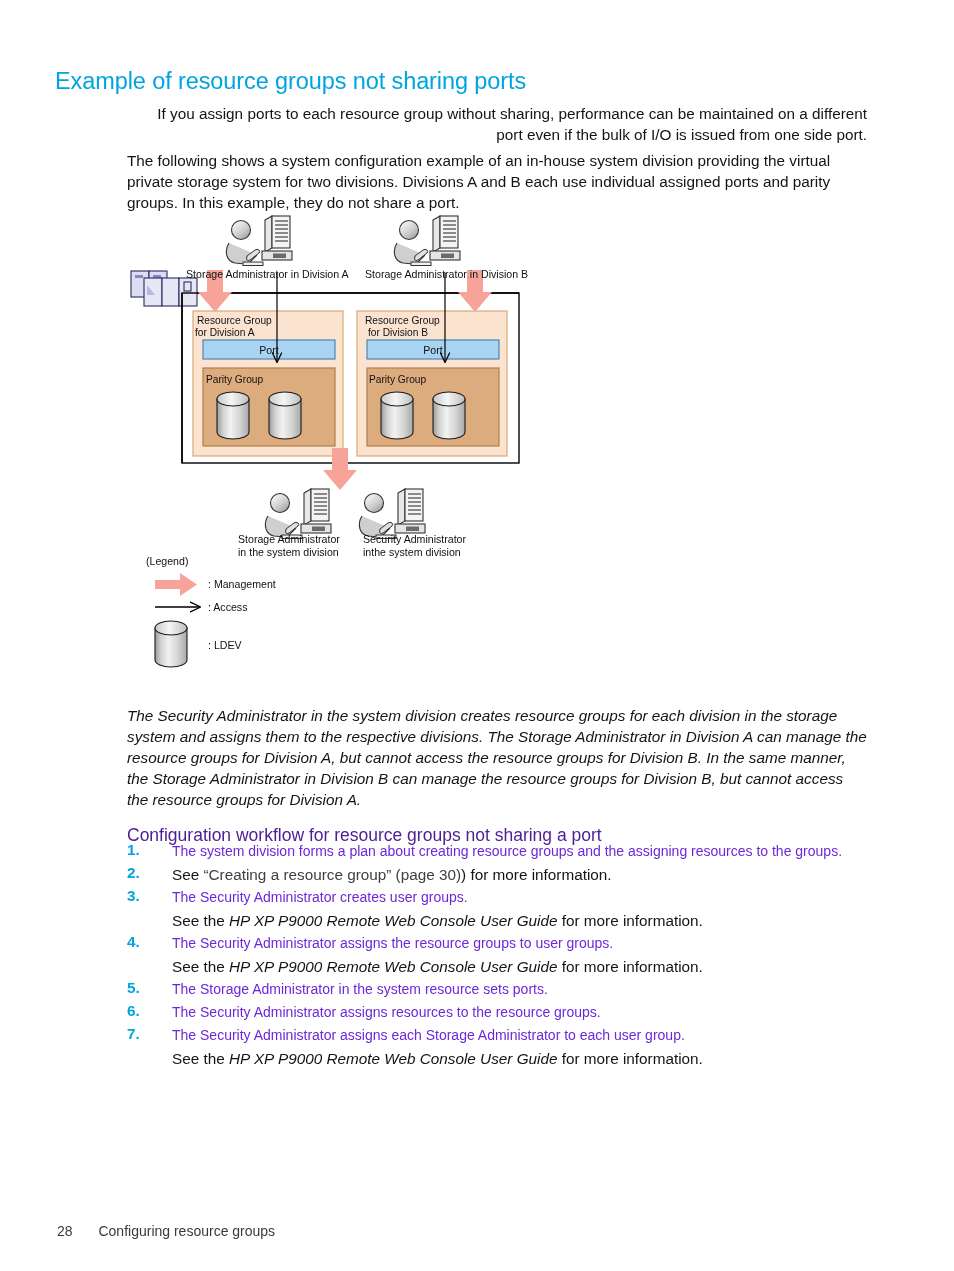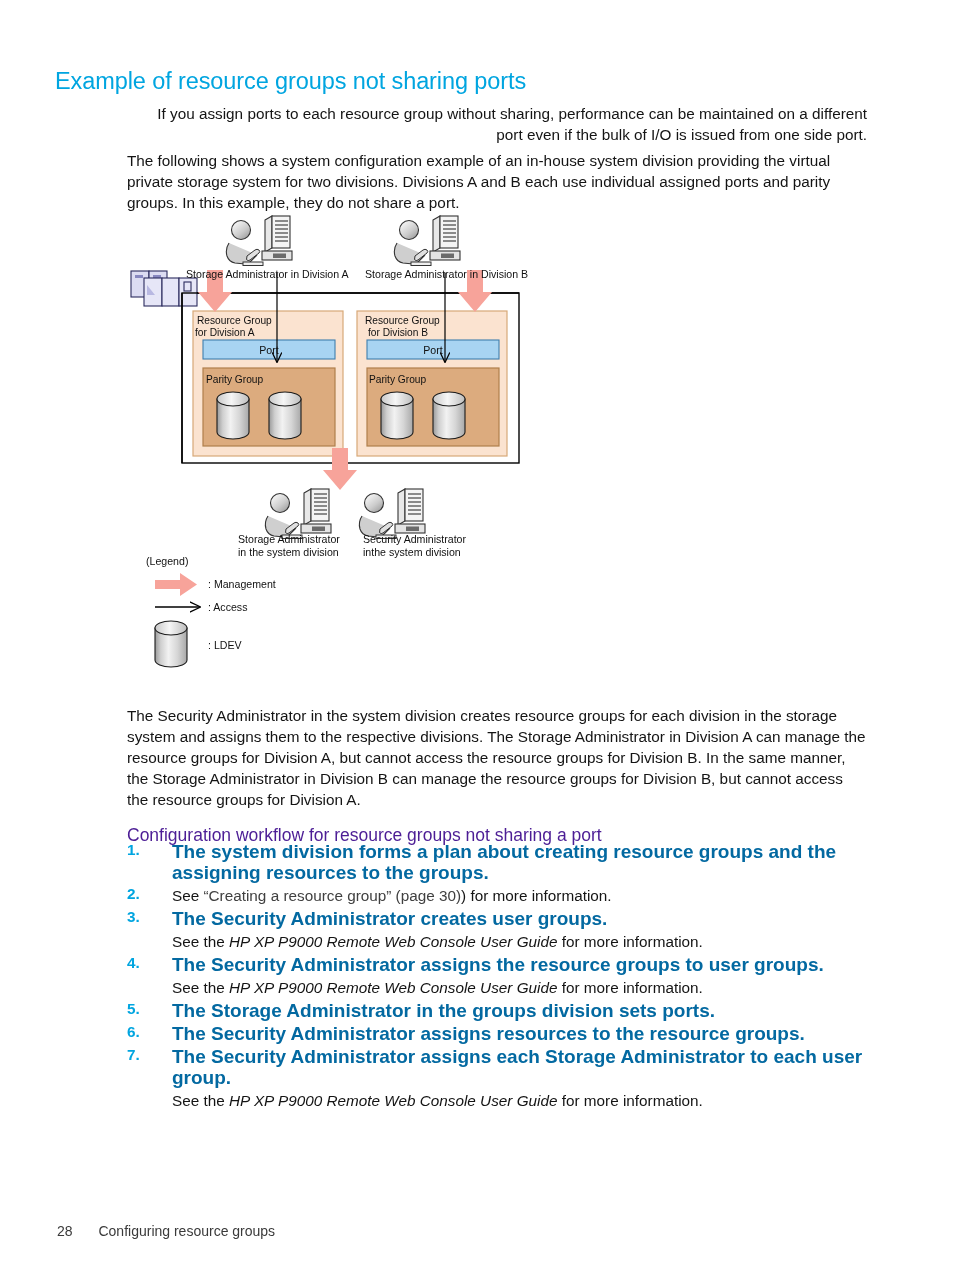--- a/index.html
+++ b/index.html
@@ -45,7 +45,7 @@
   }
   #para1 { left:127px; top:88px;  width: 740px; text-align: right; }
   #para2 { left:127px; top:135px; width: 740px; }
-  #para3 { left:127px; top:690px; width: 740px; }
+  #para3 { left:127px; top:690px; width: 740px; font-style: italic; }
 
   
   .steps {

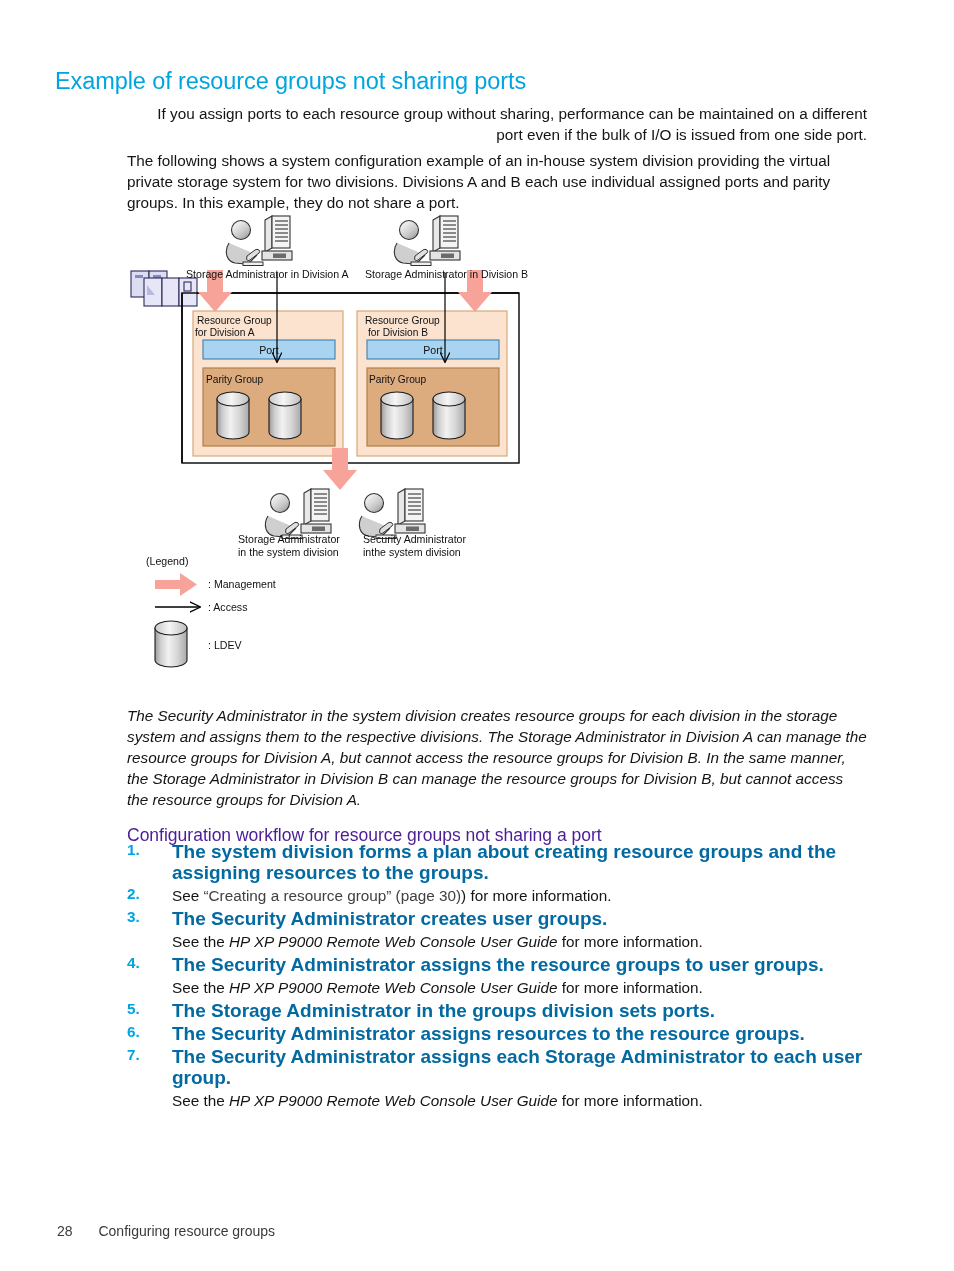--- a/index.html
+++ b/index.html
@@ -64,10 +64,9 @@
   }
   .step-body {
     margin-left: 45px;
-    font-size: 19px;
+    font-size: 14px;
     line-height: 21px;
-    color: #0369a1;
-    font-weight: bold;
+    color: #6d28d9;
   }
   .step-sub {
     margin-left: 45px;

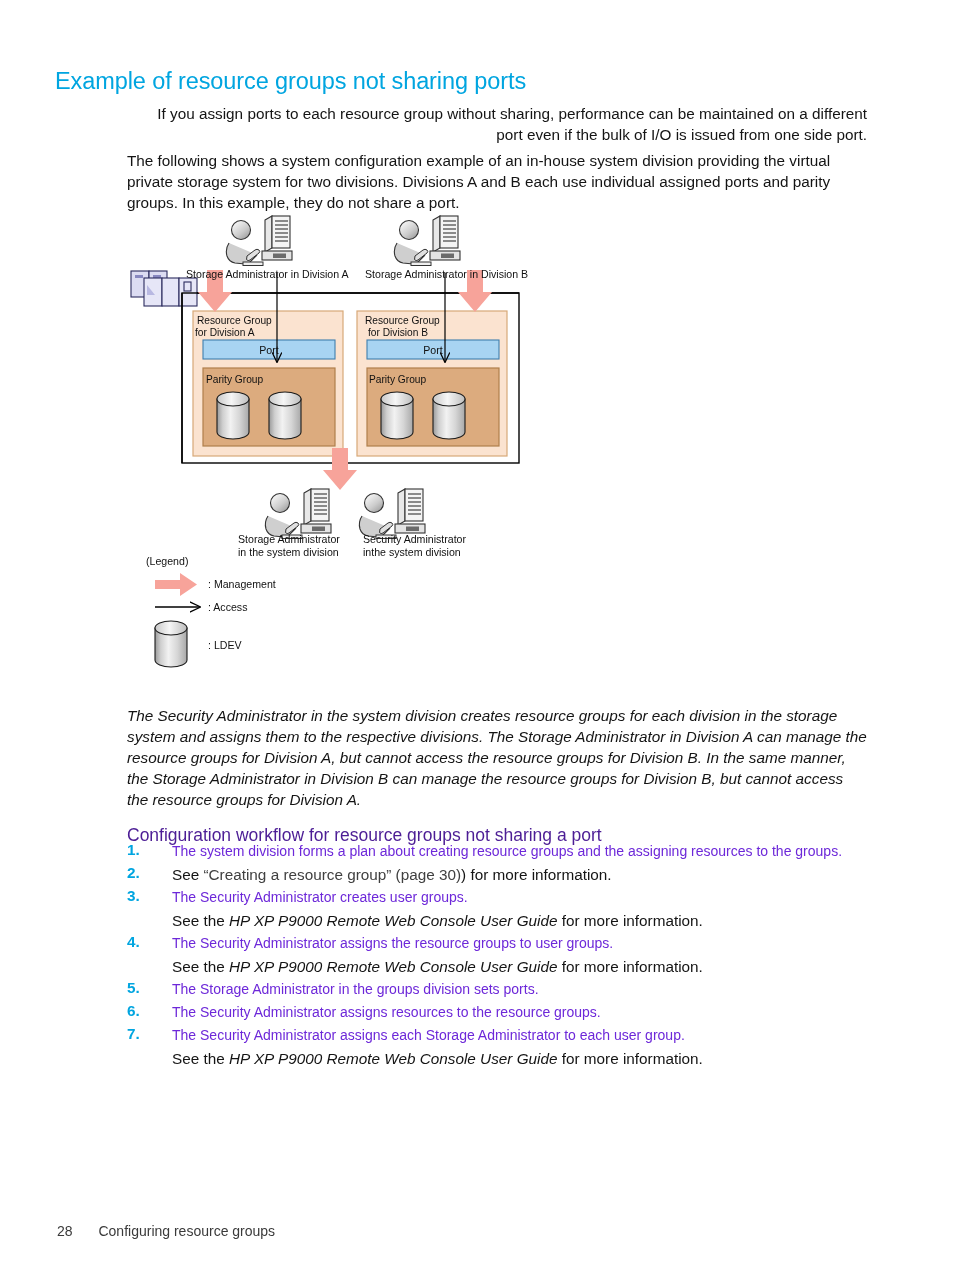--- a/index.html
+++ b/index.html
@@ -329,7 +329,7 @@
       </div>
       <div class="step">
         <span class="step-num">5.</span>
-        <div class="step-body">The Storage Administrator in the groups division sets ports.</div>
+        <div class="step-body">The Storage Administrator in the system resource sets ports.</div>
       </div>
       <div class="step">
         <span class="step-num">6.</span>

